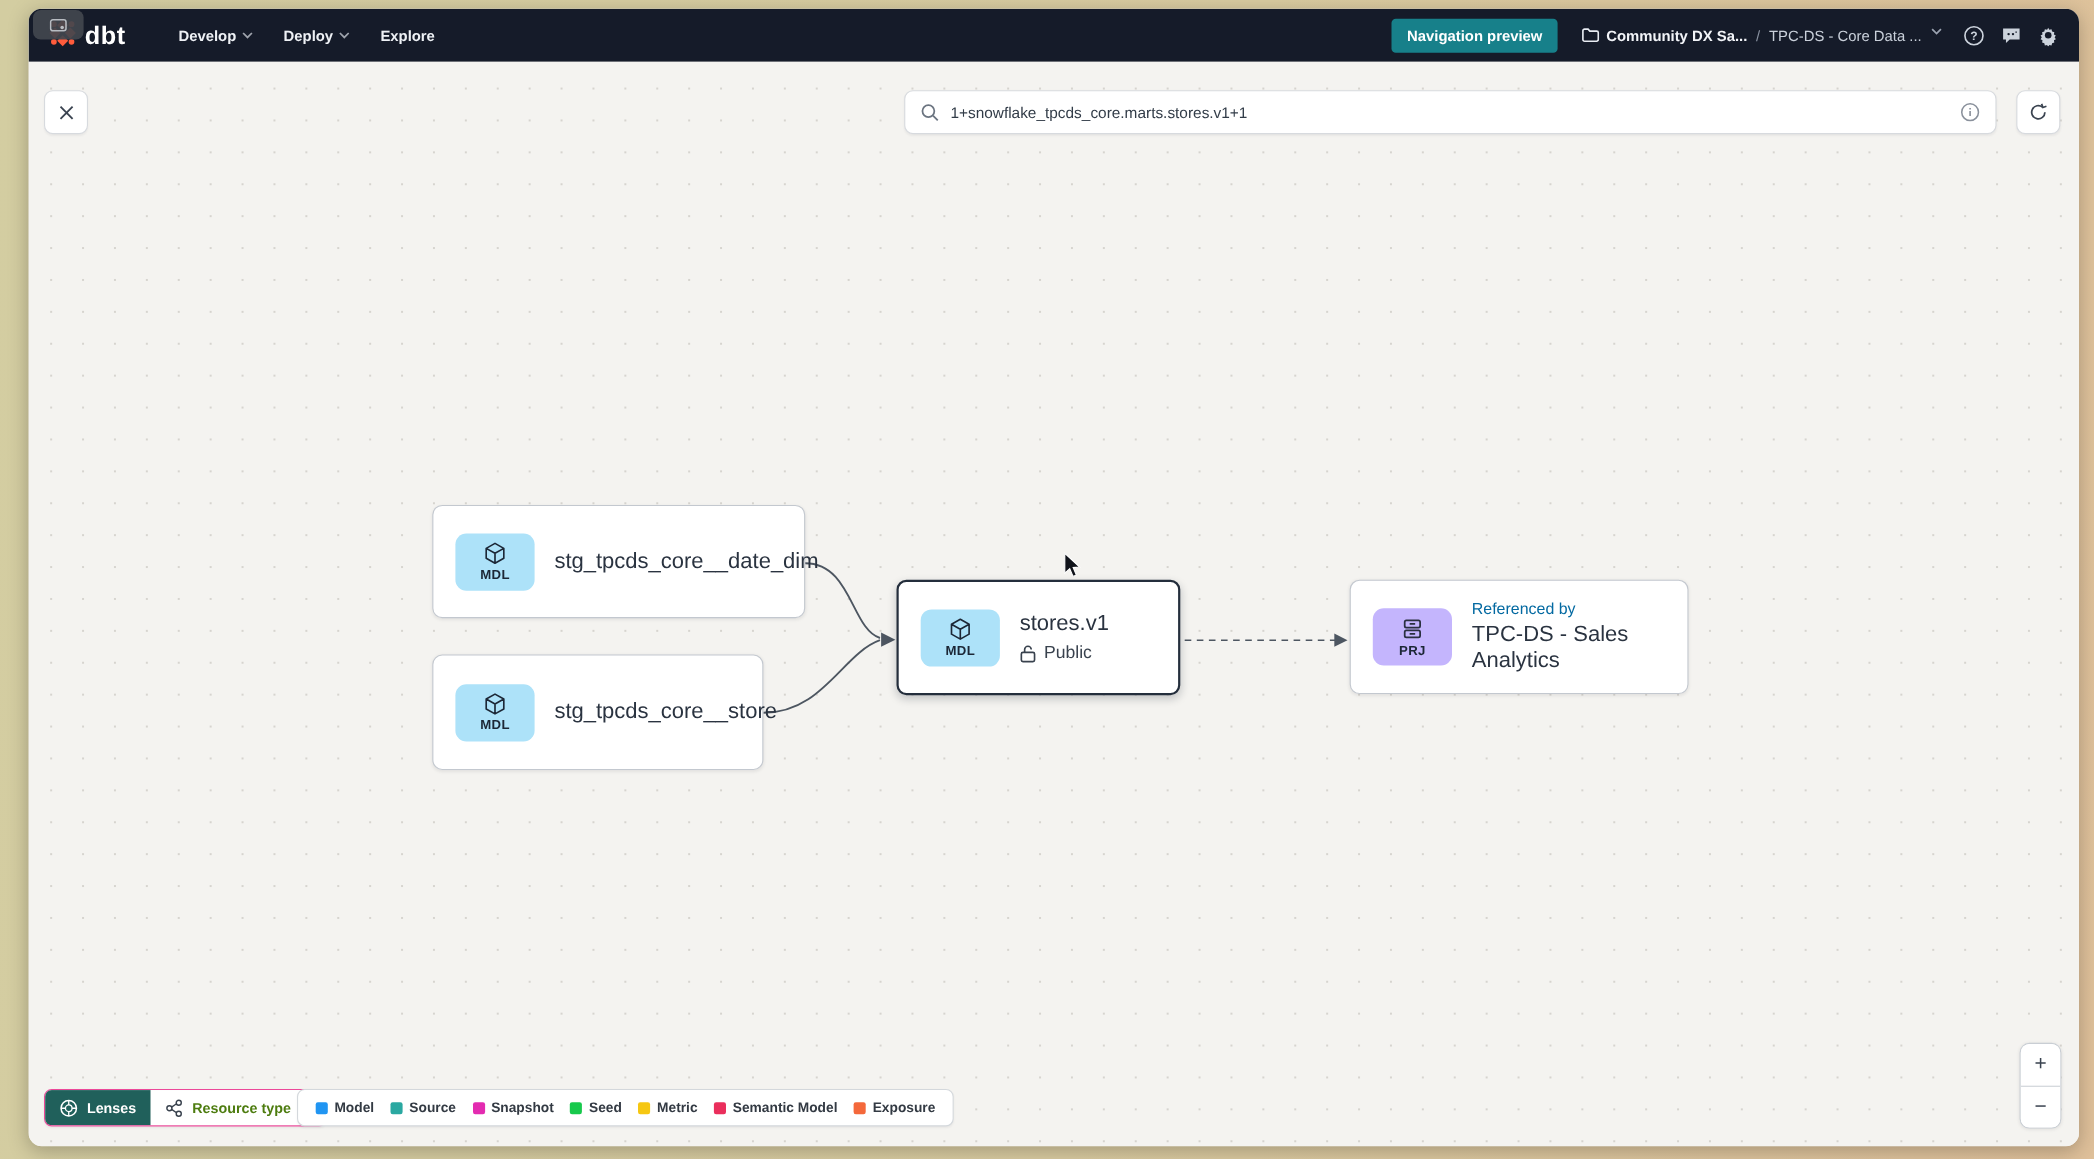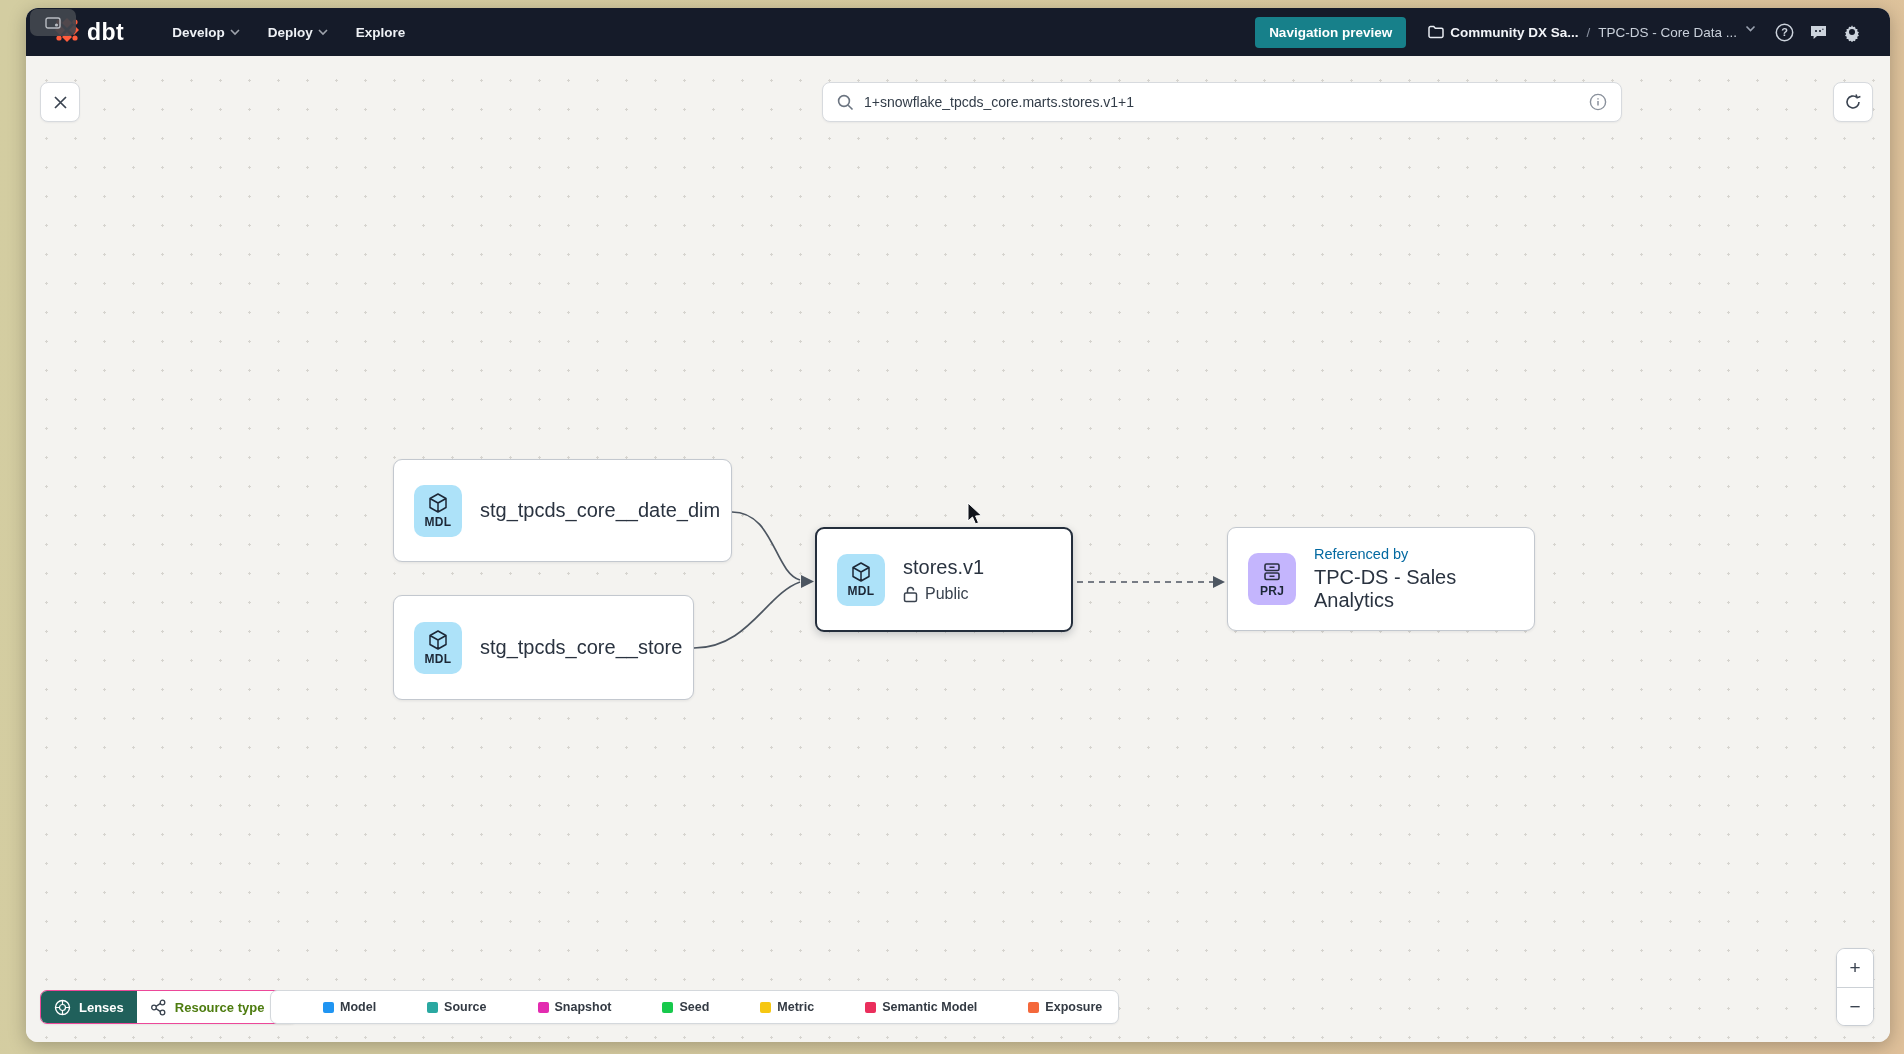--- a/index.html
+++ b/index.html
@@ -17,7 +17,7 @@
   
   .nav {
     position:absolute; left:0; top:0; right:0; height:48px;
-    background:#151b29; display:flex; align-items:center; padding:0 28px;
+    background:#151b29; display:flex; align-items:center; padding:0 18px;
     color:#e8ecf2; z-index:30;
   }
   .brand { display:flex; align-items:center; gap:7px; margin-right:34px; cursor:pointer; }

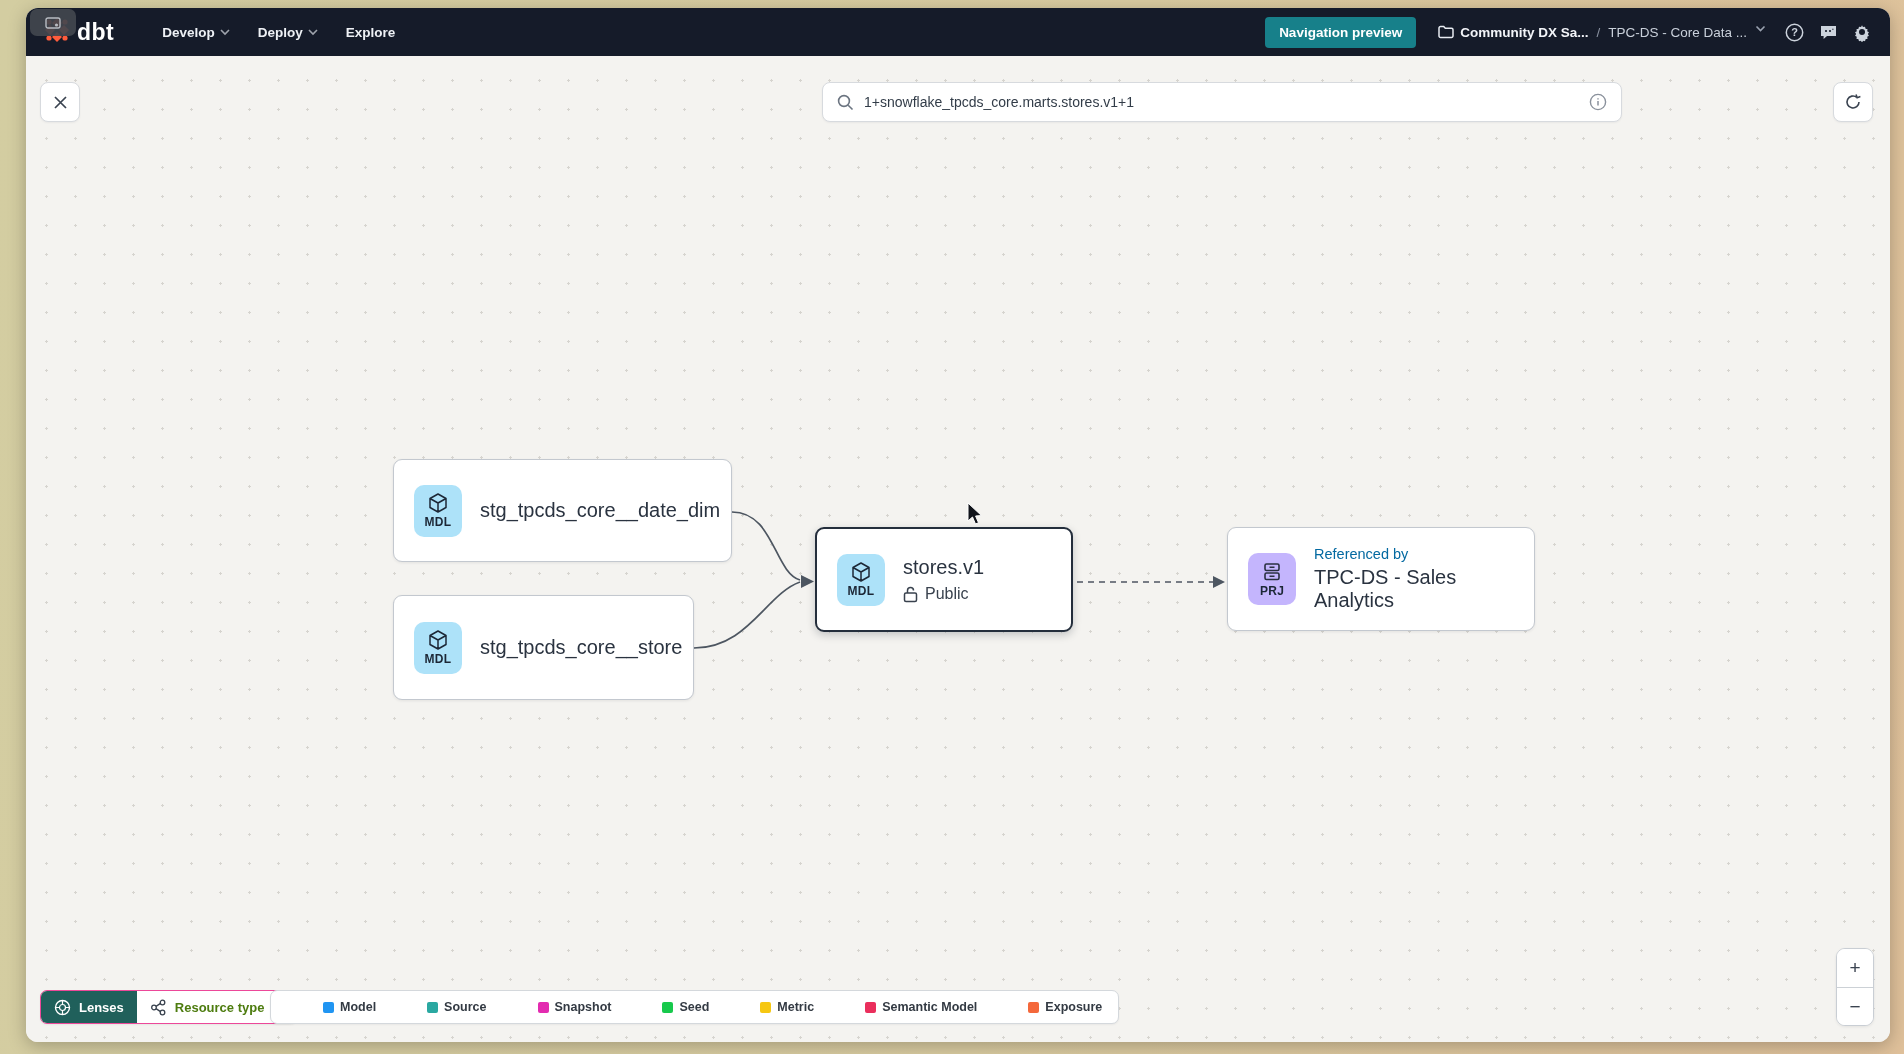--- a/index.html
+++ b/index.html
@@ -54,7 +54,7 @@
   }
   .close-chip { position:absolute; left:14px; top:74px; width:40px; cursor:pointer; }
   .bc-chip { position:absolute; left:62px; top:74px; padding:0 16px; font-size:13.5px; cursor:pointer; }
-  .search-chip { position:absolute; left:796px; top:74px; width:800px; padding:0 14px; justify-content:flex-start; gap:10px; cursor:text; }
+  .search-chip { position:absolute; left:796px; top:74px; width:993px; padding:0 14px; justify-content:flex-start; gap:10px; cursor:text; }
   .search-chip input {
     border:none; outline:none; flex:1; font-size:14px; color:#323c48;
     font-family:inherit; background:transparent;

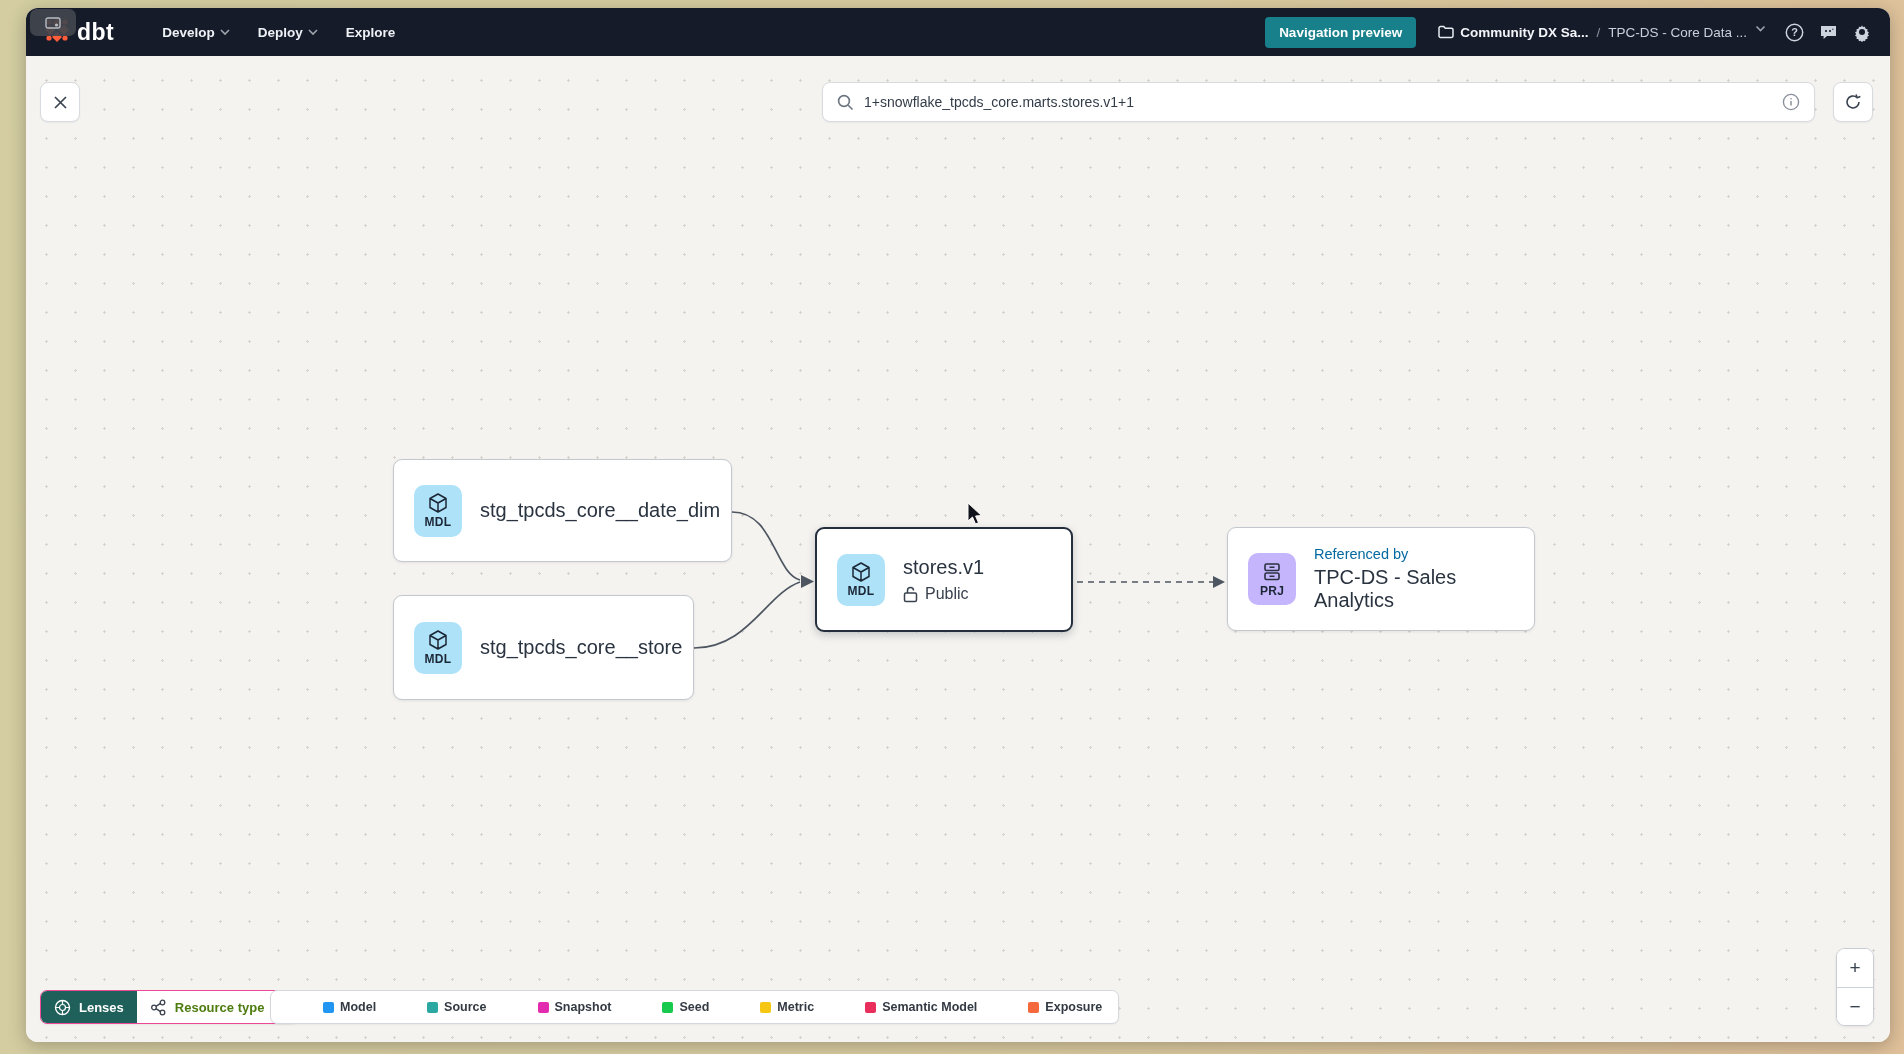--- a/index.html
+++ b/index.html
@@ -67,7 +67,7 @@
     box-shadow:0 1px 3px rgba(20,26,40,.08); cursor:pointer;
   }
   .node-badge {
-    width:48px; height:52px; border-radius:10px; flex:none;
+    width:72px; height:52px; border-radius:10px; flex:none;
     display:flex; flex-direction:column; align-items:center; justify-content:center;
     color:#1c2736; gap:1px;
   }

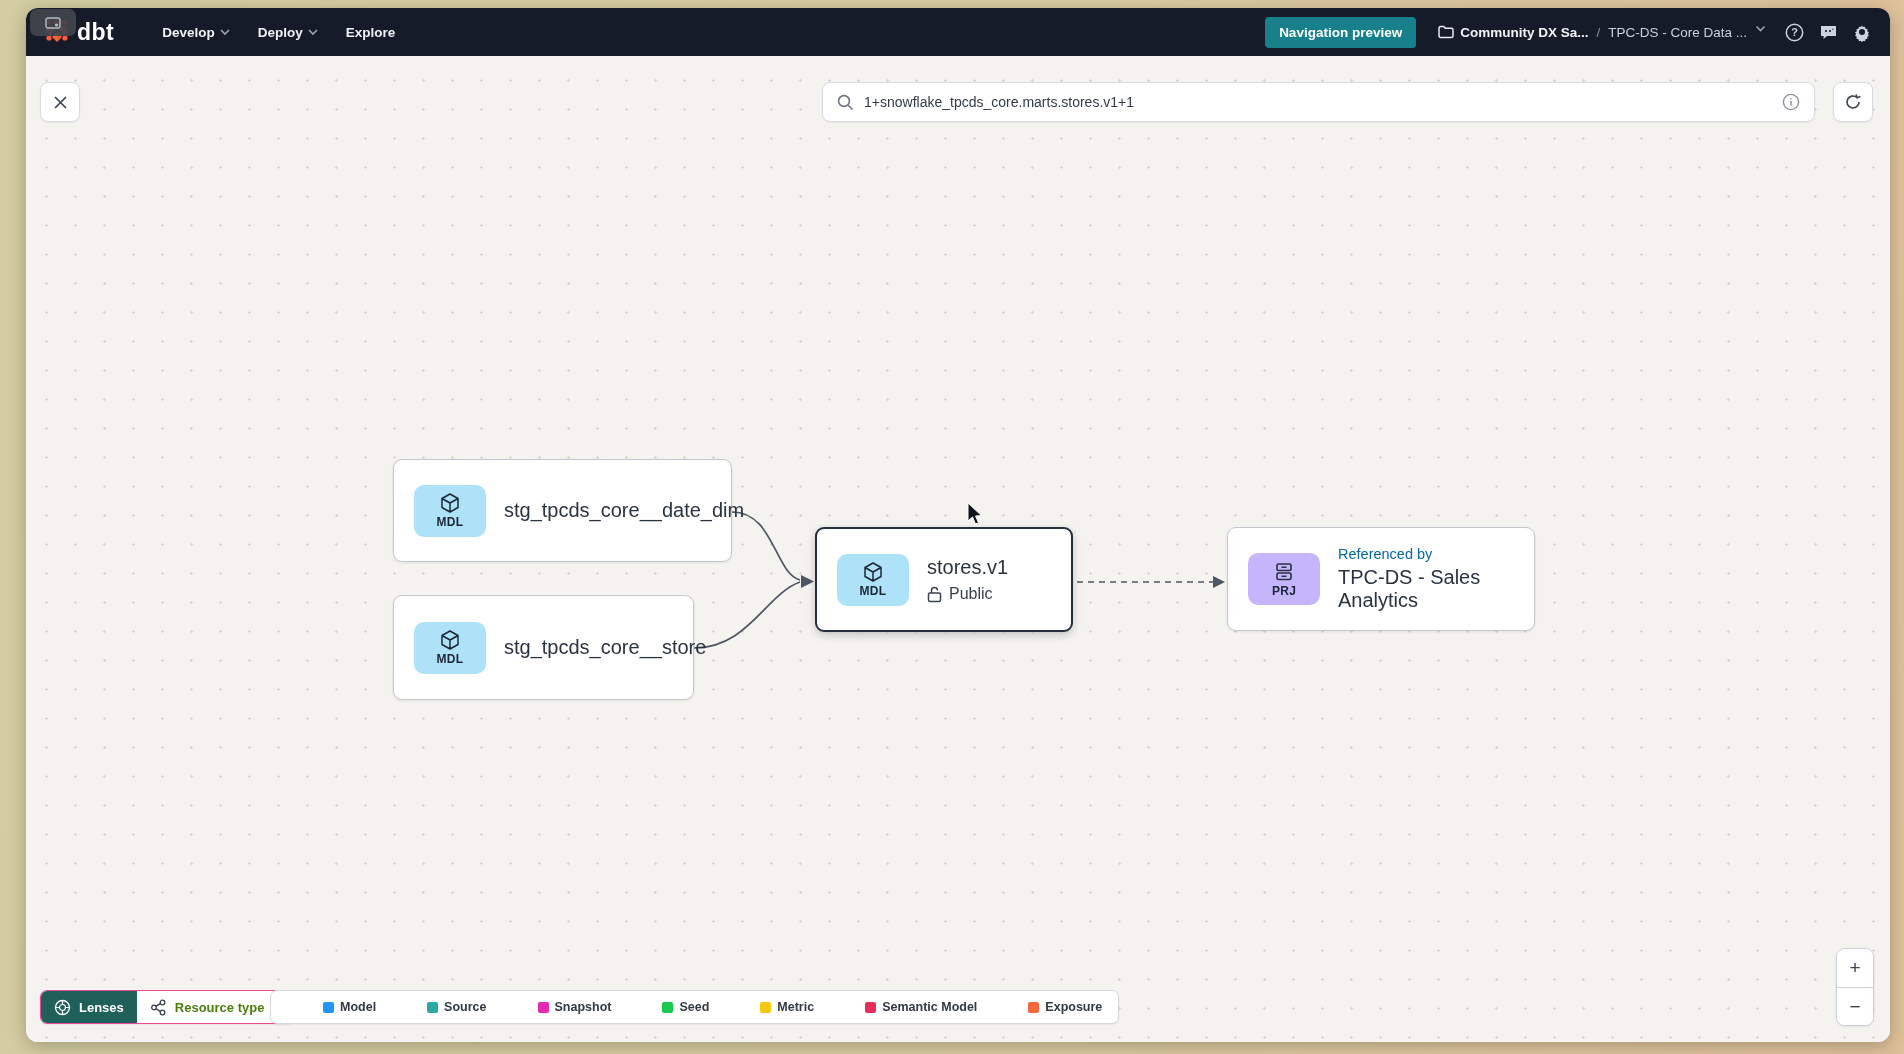--- a/index.html
+++ b/index.html
@@ -93,7 +93,7 @@
     border:1px solid #d4d8dc; border-radius:7px; display:flex; align-items:center;
     padding:0 16px; gap:15px; box-shadow:0 1px 2px rgba(20,26,40,.05);
   }
-  .legend-item { display:flex; align-items:center; gap:6px; font-size:12.5px; font-weight:bold; color:#333a43;margin-left:36px; }
+  .legend-item { display:flex; align-items:center; gap:6px; font-size:12.5px; font-weight:bold; color:#333a43; }
   .swatch { width:11px; height:11px; border-radius:2px; display:inline-block; }
   .zoomctl {
     position:absolute; right:16px; bottom:16px; width:38px; background:#fff;

